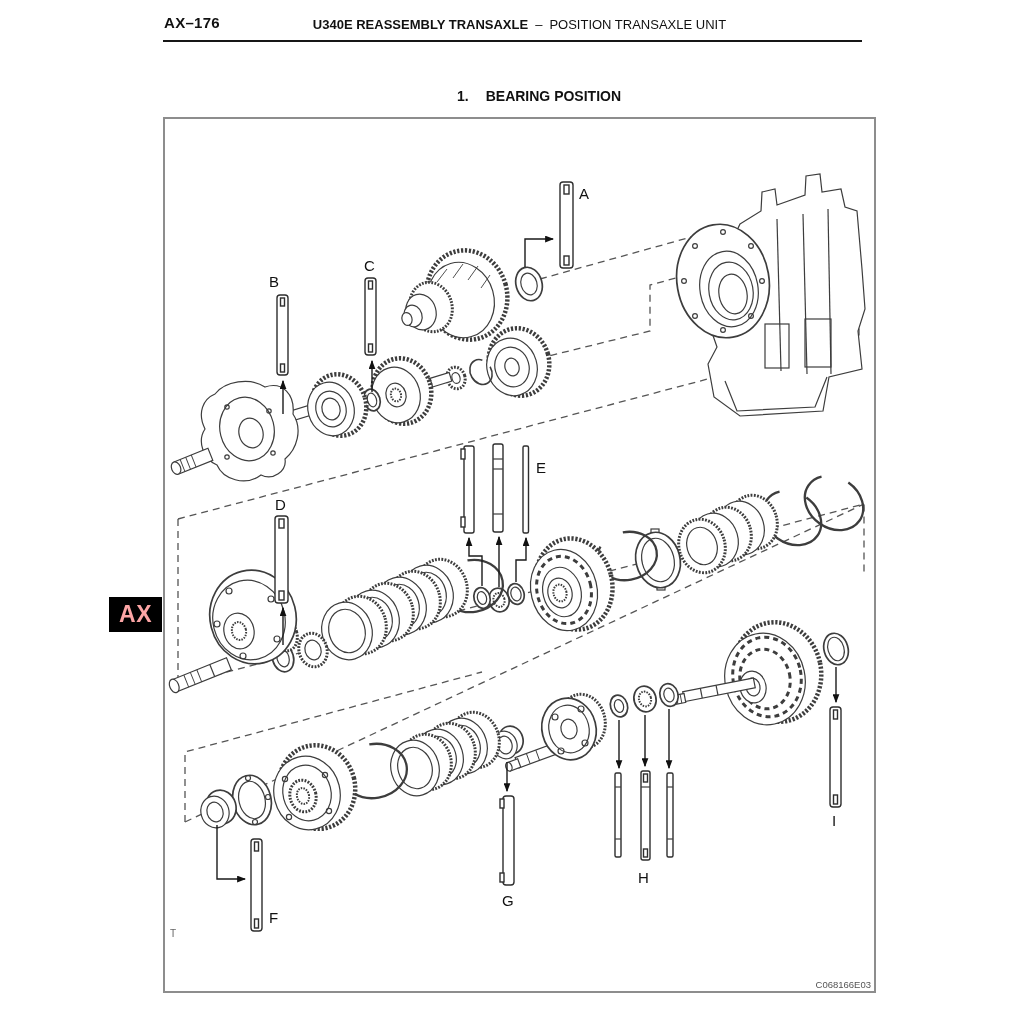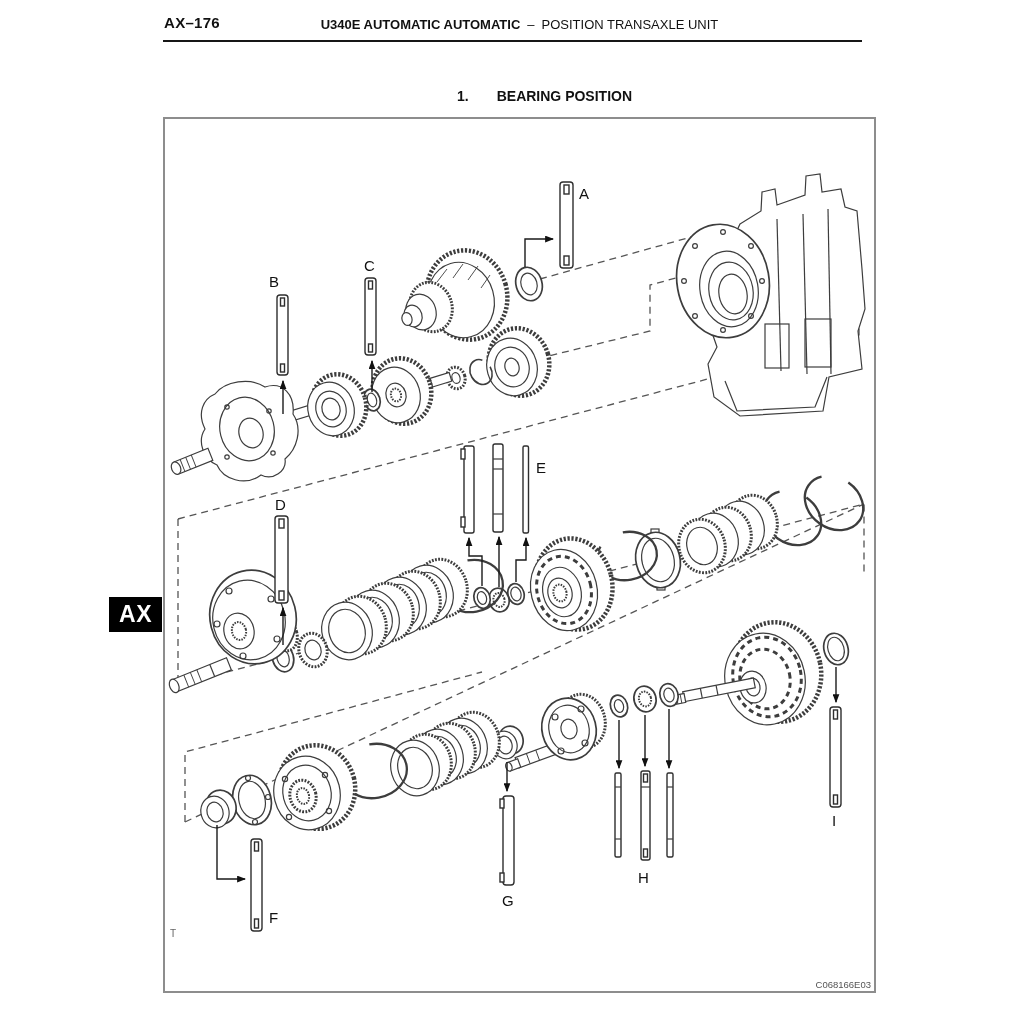--- a/index.html
+++ b/index.html
@@ -46,7 +46,7 @@
   <div id="pageNum" class="abs">AX–176</div>
 
   <div id="hdrLine" class="abs">
-    <span class="b">U340E AUTOMATIC AUTOMATIC</span><span class="sep">–</span><span>POSITION TRANSAXLE UNIT</span>
+    <span class="b">U340E REASSEMBLY TRANSAXLE</span><span class="sep">–</span><span>POSITION TRANSAXLE UNIT</span>
   </div>
 
   <div id="rule" class="abs"></div>

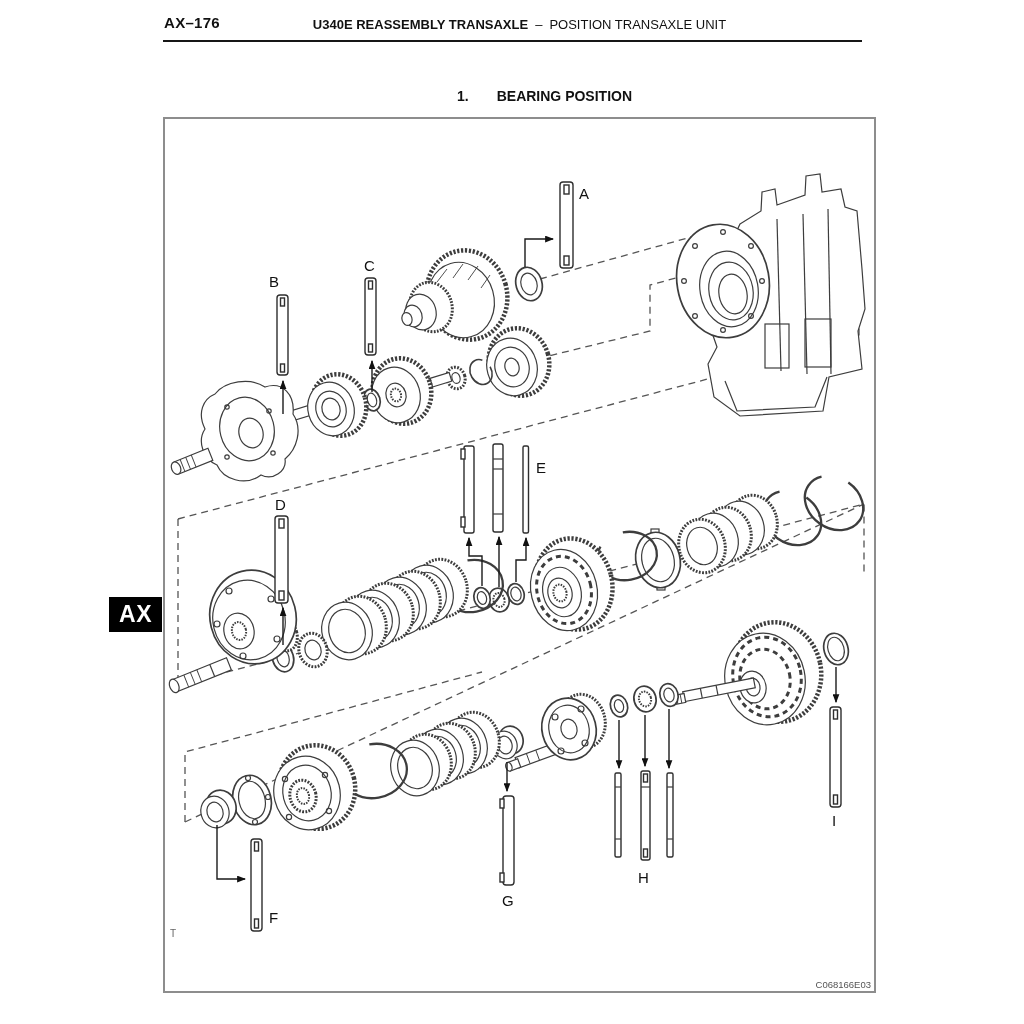--- a/index.html
+++ b/index.html
@@ -14,7 +14,7 @@
   #mainTitle{left:163px;top:52px;width:713px;text-align:center;font-size:22px;
              font-weight:bold;letter-spacing:.5px;padding-left:34px;box-sizing:border-box;}
   #stepLine{left:457px;top:88px;font-size:14px;font-weight:bold;}
-  #stepLine .st{margin-left:28px;}
+  #stepLine .st{margin-left:17px;}
   #figBox{left:163px;top:117px;width:713px;height:876px;border:2px solid #8d8d8d;
           box-sizing:border-box;background:#fff;}
   #axTab{left:109px;top:597px;width:53px;height:35px;background:#000;color:#ffffff;

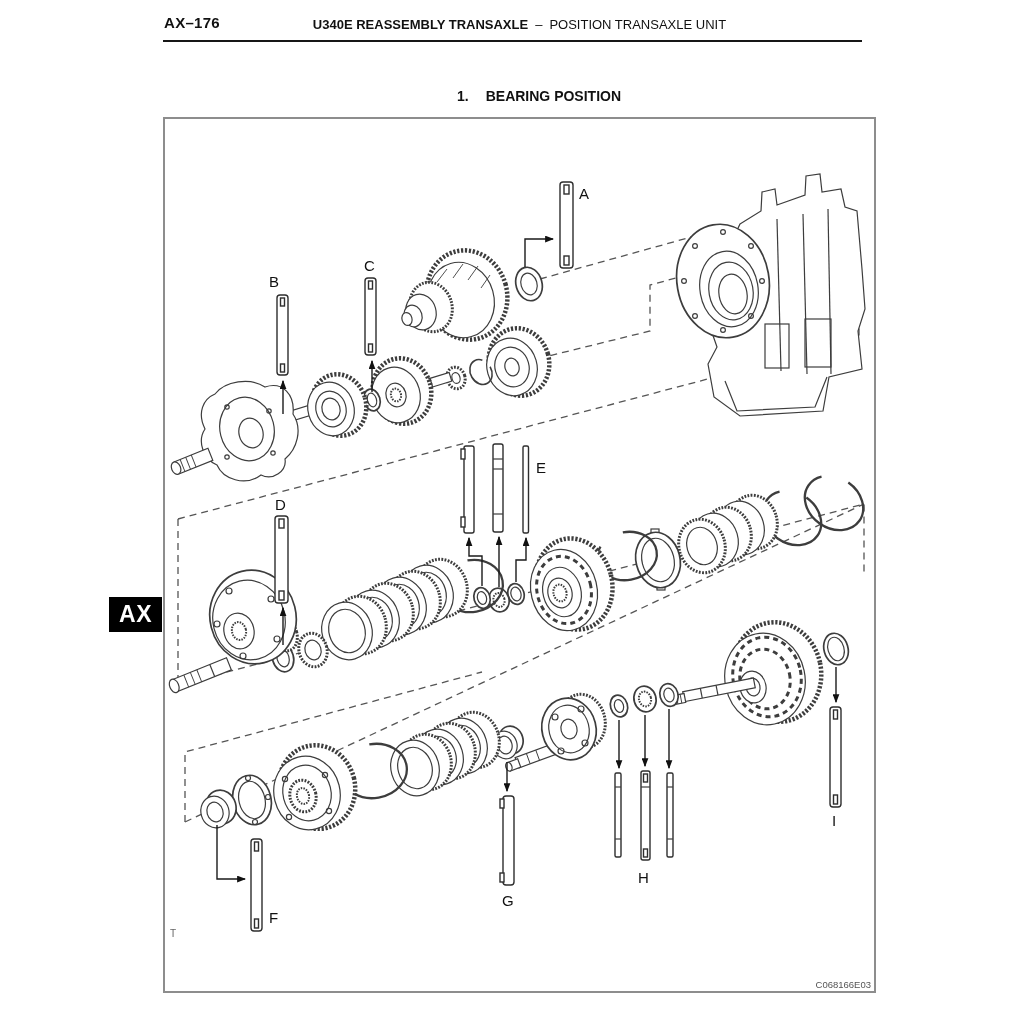--- a/index.html
+++ b/index.html
@@ -17,7 +17,7 @@
   #stepLine .st{margin-left:17px;}
   #figBox{left:163px;top:117px;width:713px;height:876px;border:2px solid #8d8d8d;
           box-sizing:border-box;background:#fff;}
-  #axTab{left:109px;top:597px;width:53px;height:35px;background:#000;color:#ffffff;
+  #axTab{left:109px;top:597px;width:53px;height:35px;background:#000;color:#fca5a5;
          display:flex;align-items:center;justify-content:center;
          font-size:23px;font-weight:bold;letter-spacing:.5px;}
   

